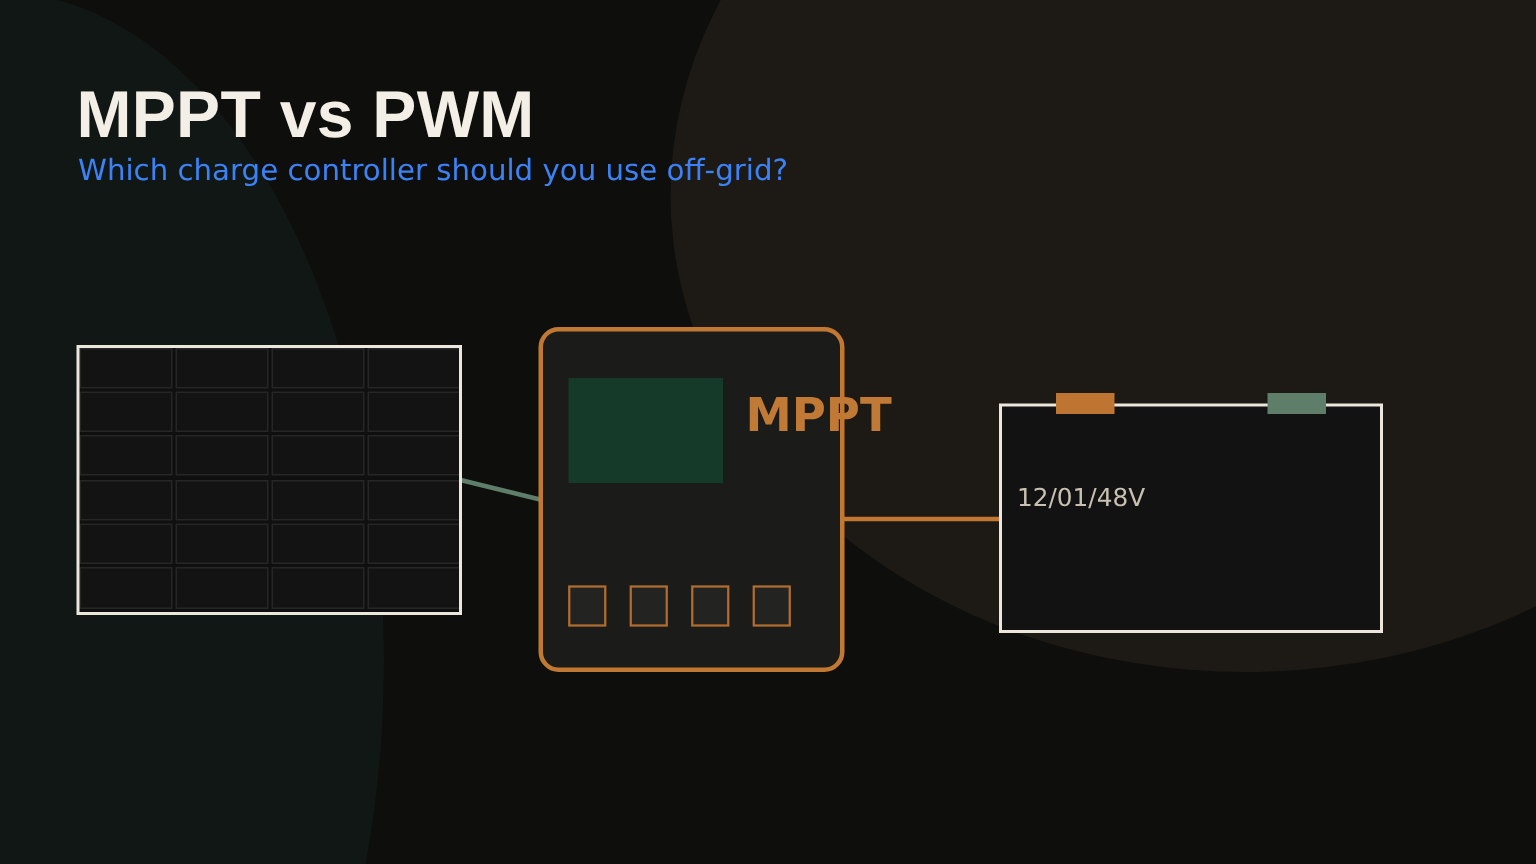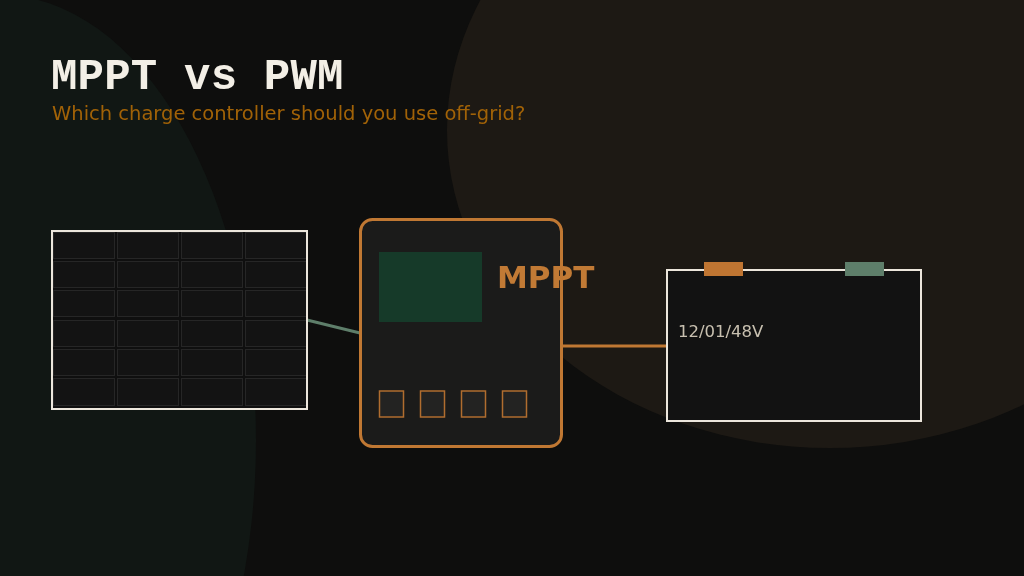--- a/index.html
+++ b/index.html
@@ -12,7 +12,7 @@
   svg.bg { position: absolute; left: 0; top: 0; }
   .title {
     position: absolute; left: 51px; top: 49px; margin: 0;
-    font-family: Liberation Mono, monospace; font-weight: bold;
+    font-family: Liberation Sans, sans-serif; font-weight: bold;
     font-size: 44px; line-height: 56px; color: #f3efe6; white-space: nowrap;
     letter-spacing: 0.2px;
   }

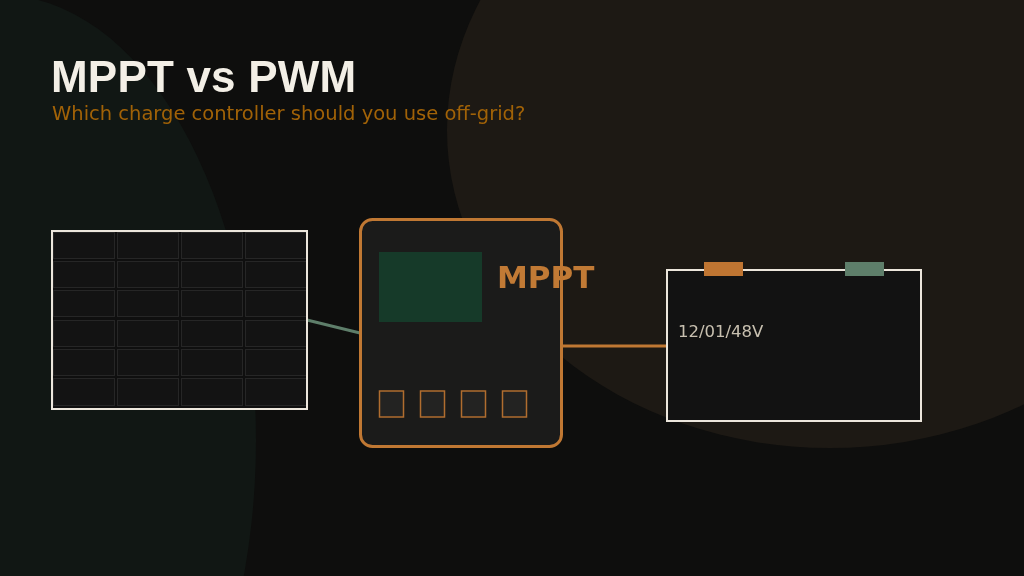--- a/index.html
+++ b/index.html
@@ -19,7 +19,7 @@
   .subtitle {
     position: absolute; left: 52px; top: 101px; margin: 0;
     font-family: "DejaVu Sans", sans-serif; font-size: 19.5px; line-height: 26px;
-    color: #a16207; white-space: nowrap;
+    color: #3b82f6; white-space: nowrap;
   }
   .label {
     position: absolute; white-space: nowrap;

